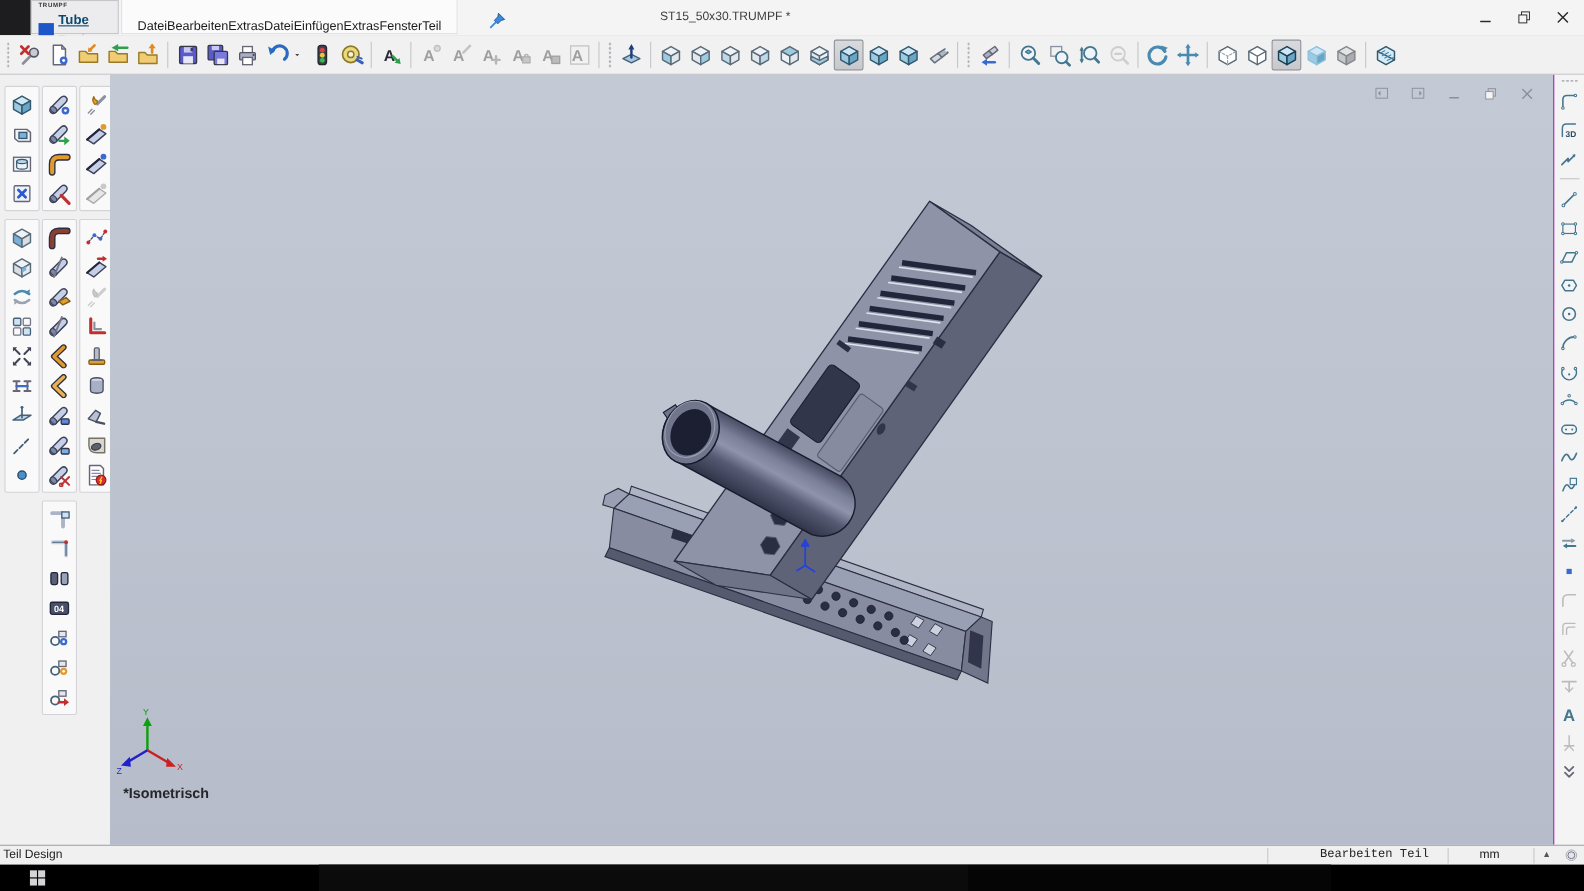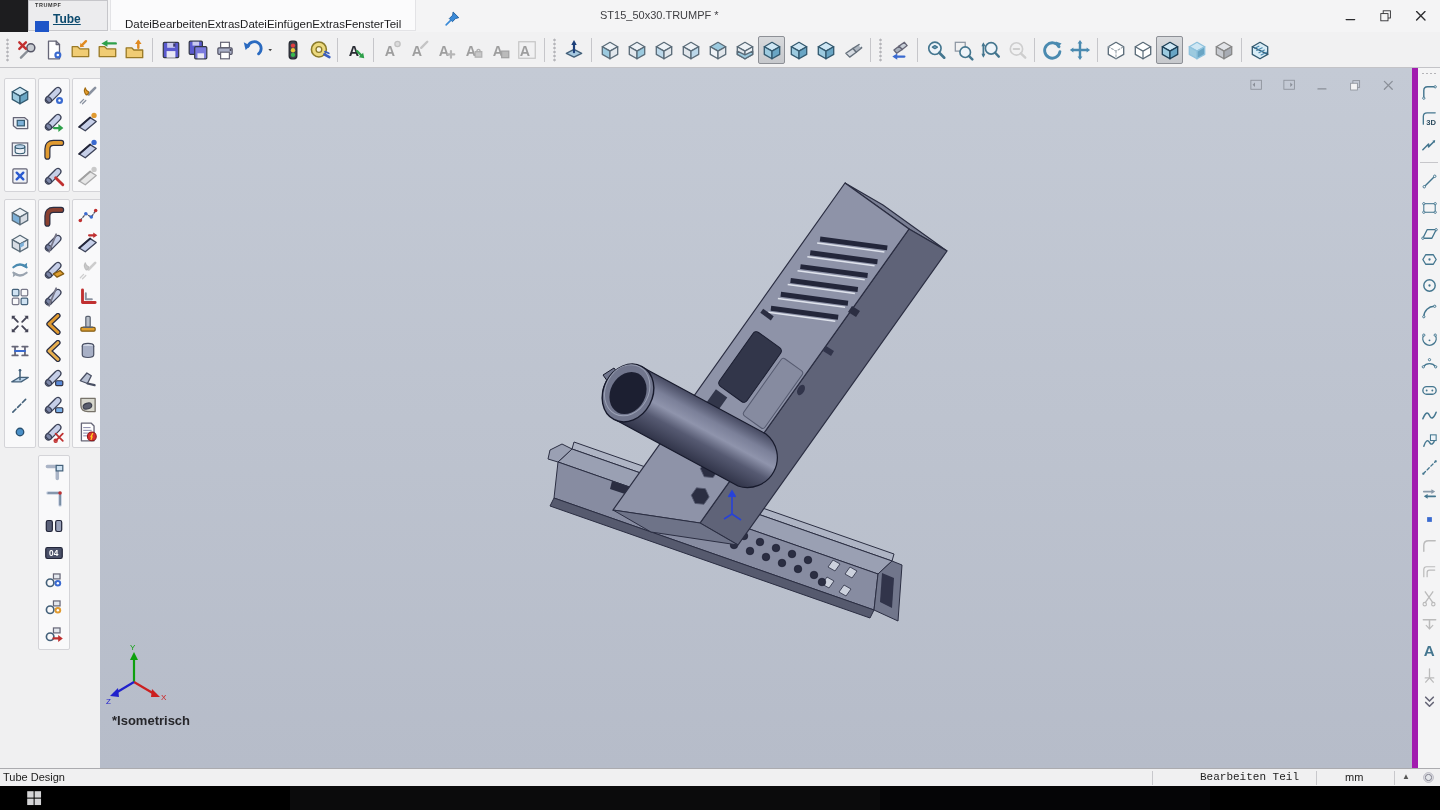--- a/index.html
+++ b/index.html
@@ -51,7 +51,7 @@
   .view-label{position:absolute;left:12px;bottom:40px;font-size:13px;font-weight:bold;color:#26262a;}
   .triad{position:absolute;left:6px;bottom:62px;}
   .right-rail{position:absolute;right:0;top:0;width:28px;height:700px;background:#f4f4f5;
-    border-left:6px solid #a21caf;display:flex;flex-direction:column;align-items:center;padding-top:4px;box-sizing:border-box;}
+    border-left:1px solid #a21caf;display:flex;flex-direction:column;align-items:center;padding-top:4px;box-sizing:border-box;}
   .right-rail .tb{width:24px;height:22px;margin-bottom:4px;}
   .hsep{width:18px;height:1px;background:#c6c6ca;margin:3px 0 7px 0;}
   .hgrip{width:16px;height:3px;margin-bottom:6px;

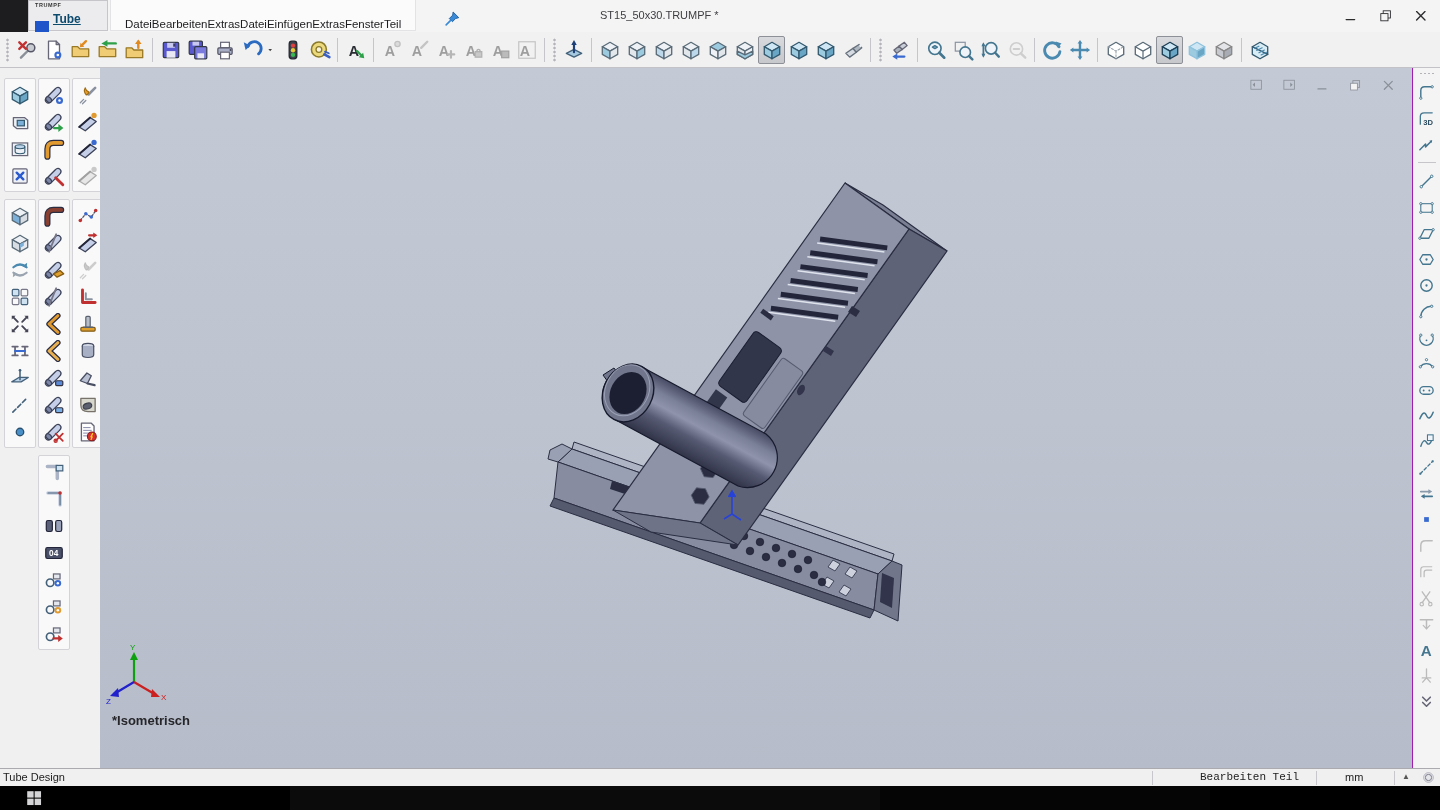--- a/index.html
+++ b/index.html
@@ -1099,7 +1099,7 @@
   </div>
 
   <div class="statusbar">
-    <span class="sb-app">Tube Design</span>
+    <span class="sb-app">Teil Design</span>
     <span class="sb-sep" style="left:1152px"></span>
     <span class="sb-mode">Bearbeiten Teil</span>
     <span class="sb-sep" style="left:1316px"></span>

